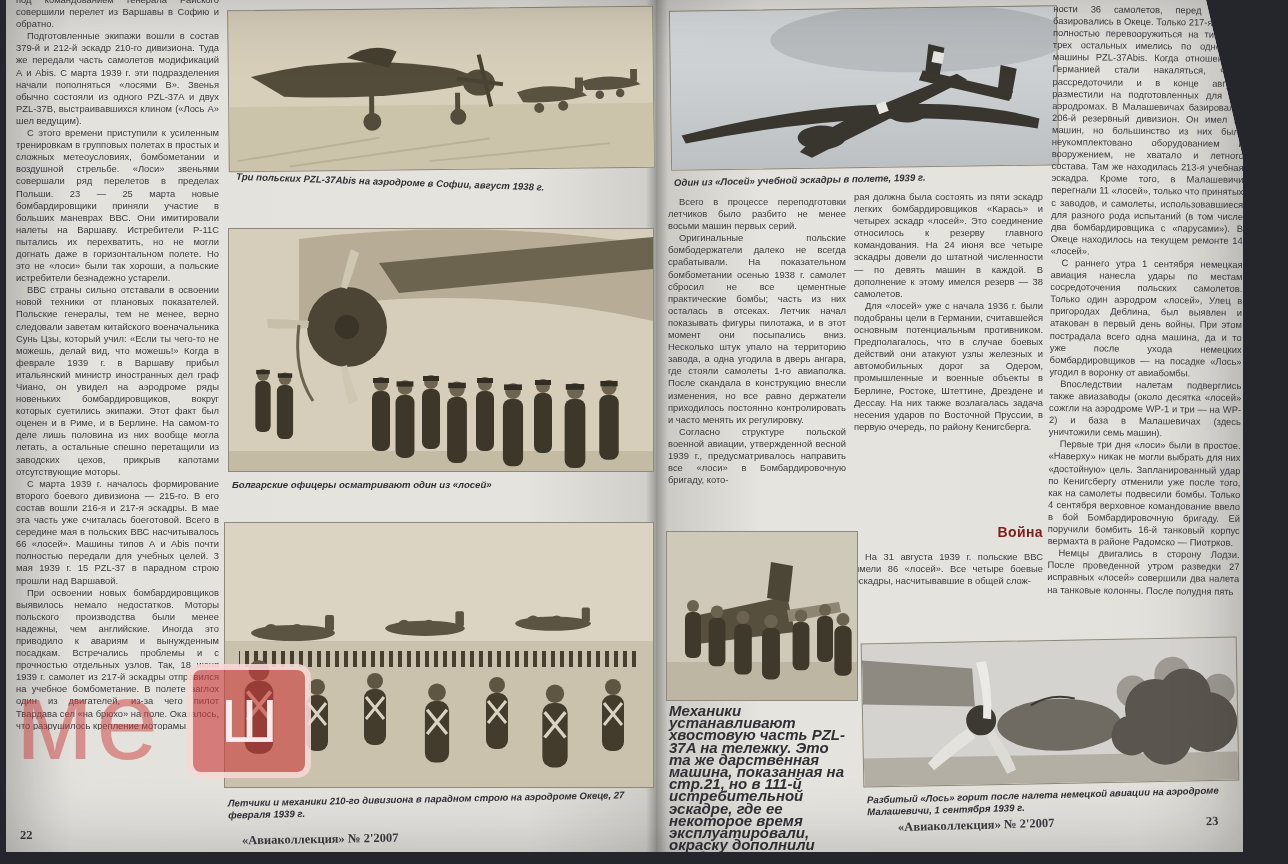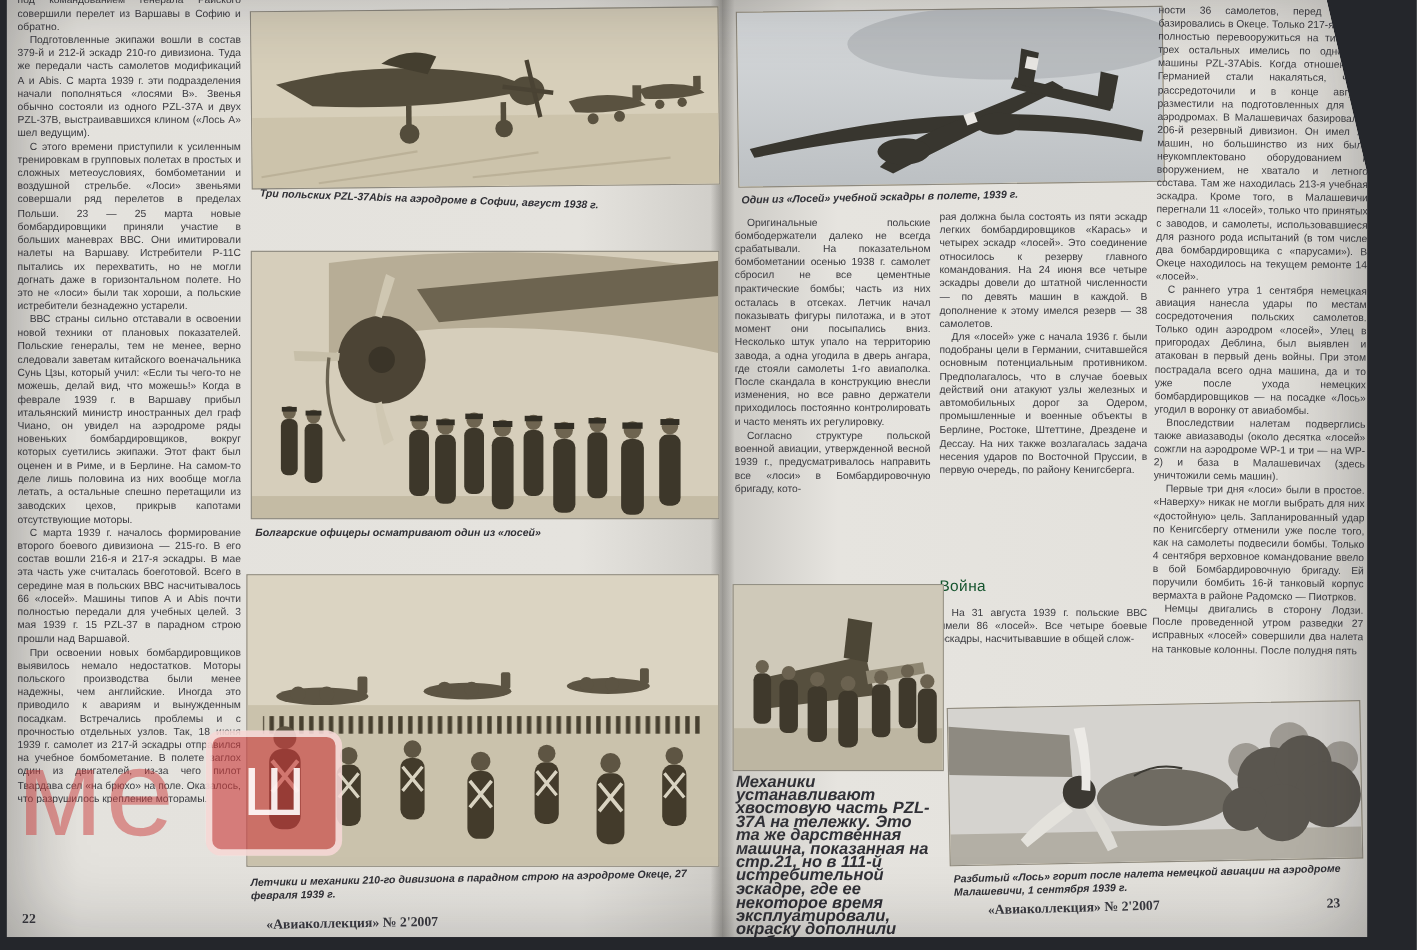--- a/index.html
+++ b/index.html
@@ -209,6 +209,7 @@
     <div class="caption cap4">Один из «Лосей» учебной эскадры в полете, 1939 г.</div>
 
     <div class="bodycol col-r1">
+      <p>Всего в процессе переподготовки летчиков было разбито не менее восьми машин первых серий.</p>
       <p>Оригинальные польские бомбодержатели далеко не всегда срабатывали. На показательном бомбометании осенью 1938 г. самолет сбросил не все цементные практические бомбы; часть из них осталась в отсеках. Летчик начал показывать фигуры пилотажа, и в этот момент они посыпались вниз. Несколько штук упало на территорию завода, а одна угодила в дверь ангара, где стояли самолеты 1-го авиаполка. После скандала в конструкцию внесли изменения, но все равно держатели приходилось постоянно контролировать и часто менять их регулировку.</p>
       <p>Согласно структуре польской военной авиации, утвержденной весной 1939 г., предусматривалось направить все «лоси» в Бомбардировочную бригаду, кото-</p>
     </div>

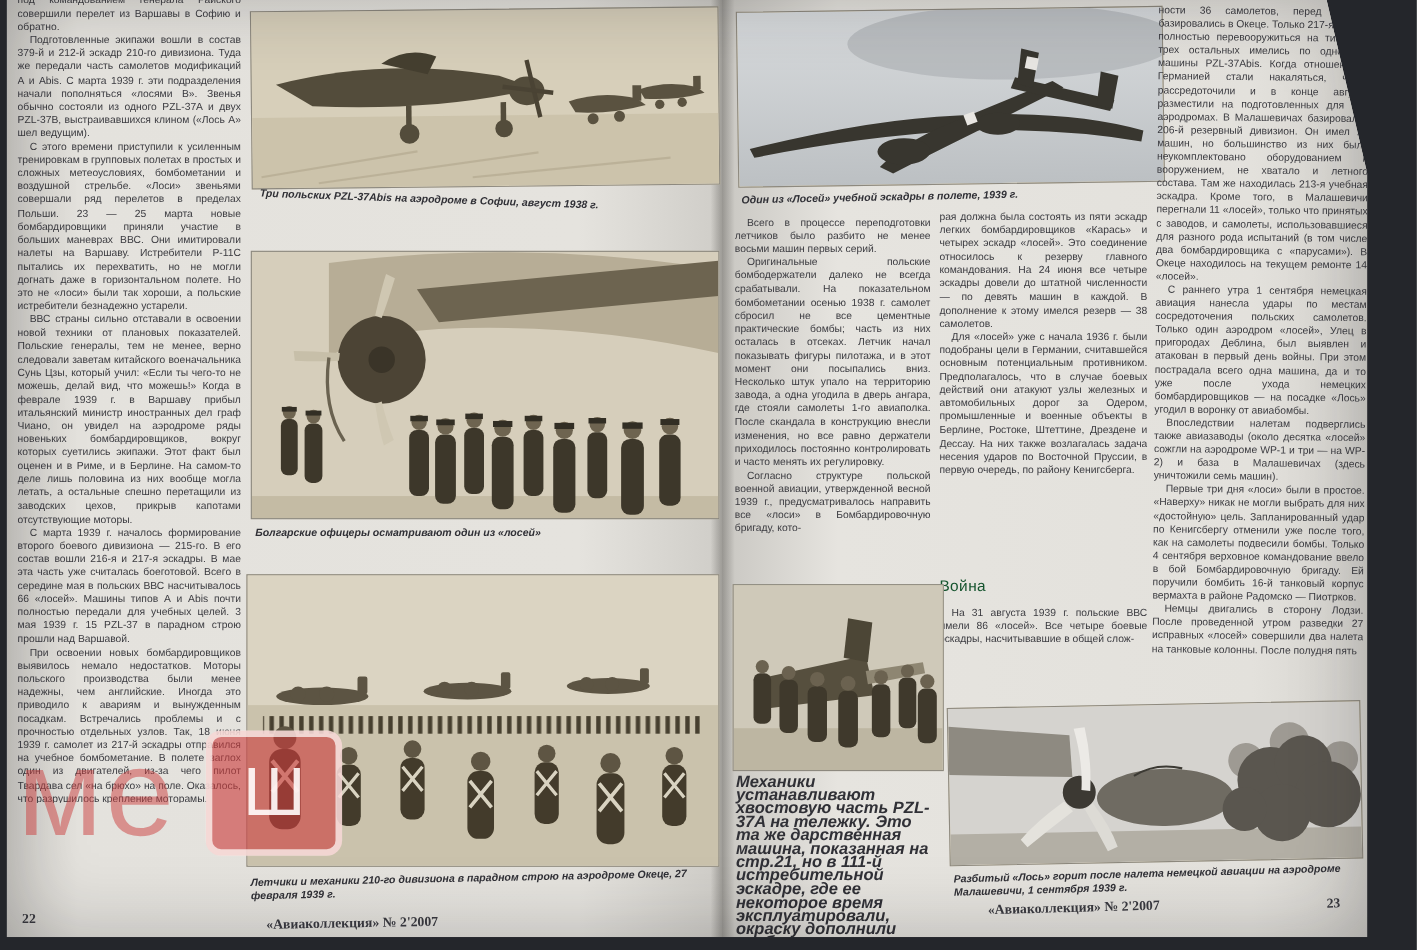--- a/index.html
+++ b/index.html
@@ -20,7 +20,7 @@
   .caption{position:absolute;font-style:italic;font-weight:700;font-size:9.6px;line-height:12.2px;color:#303036}
   figure.photo{position:absolute;margin:0;border:1px solid #8d897f;background:#d8d0bc;overflow:hidden}
   figure.photo svg{display:block;width:100%;height:100%}
-  .heading{position:absolute;font-weight:400;font-size:14px;letter-spacing:.4px;color:#14532d;text-align:left}
+  .heading{position:absolute;font-weight:700;font-size:14px;letter-spacing:.4px;color:#7f1d1d;text-align:right}
   .footer{position:absolute;font-family:"Liberation Serif",serif;font-weight:700;font-size:12.5px;color:#3a3a40}
   .watermark{position:absolute;left:16px;top:656px;display:flex;align-items:center;gap:26px;
              font-weight:400;font-size:112px;color:rgba(203,62,62,.5);letter-spacing:3px;z-index:5;pointer-events:none}

